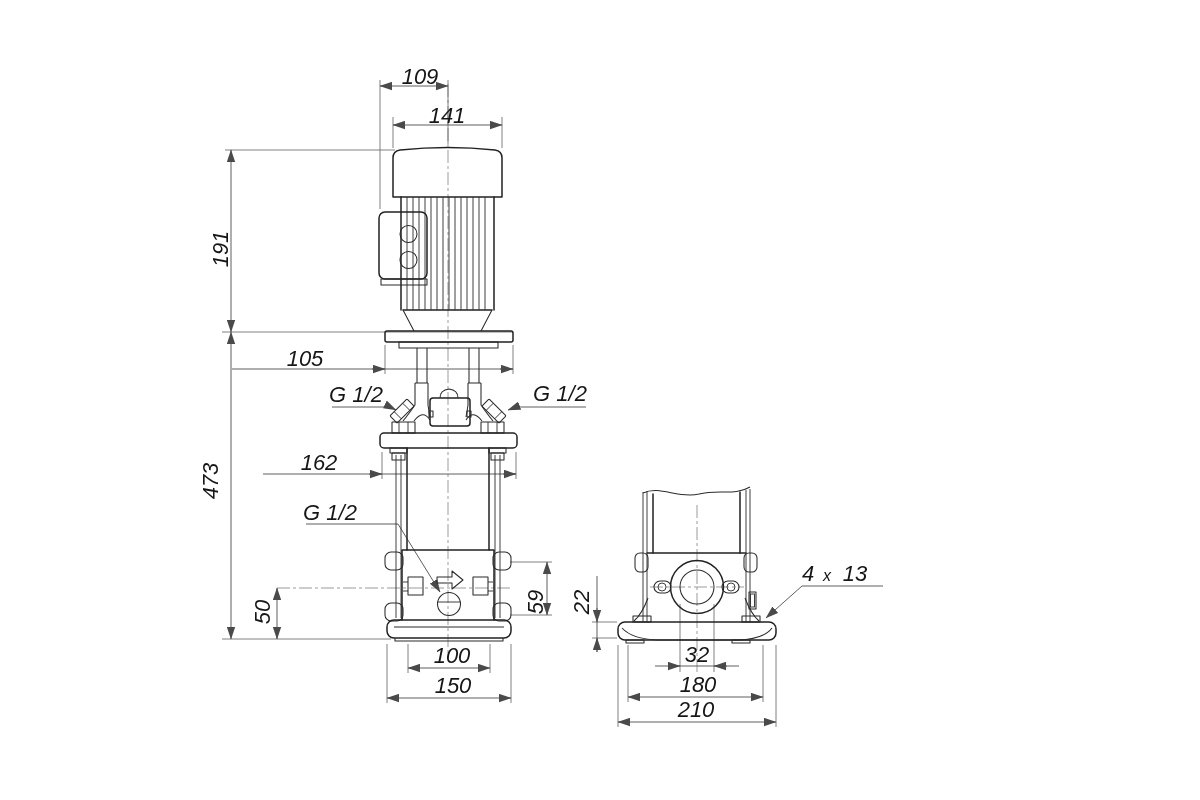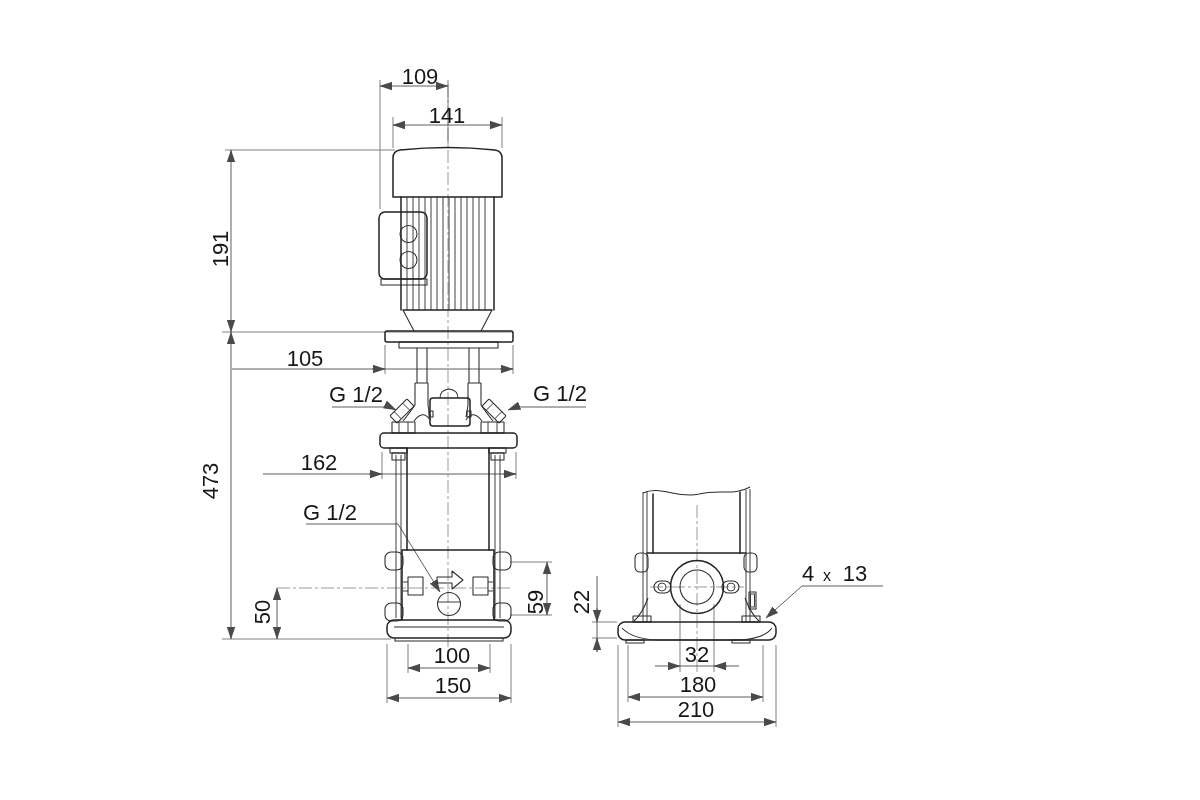--- a/index.html
+++ b/index.html
@@ -3,7 +3,7 @@
 <meta charset="utf-8">
 <style>
   html,body{margin:0;padding:0;background:#ffffff;}
-  .page{width:953px;height:800px;background:#fff;position:relative;overflow:hidden;}
+  .page{width:953px;height:800px;background:#fff;position:relative;overflow:hidden;font-style:italic;}
   svg text{
     font-family:"Liberation Sans","DejaVu Sans",sans-serif;
     font-size:22px; fill:#161616; letter-spacing:0px;

